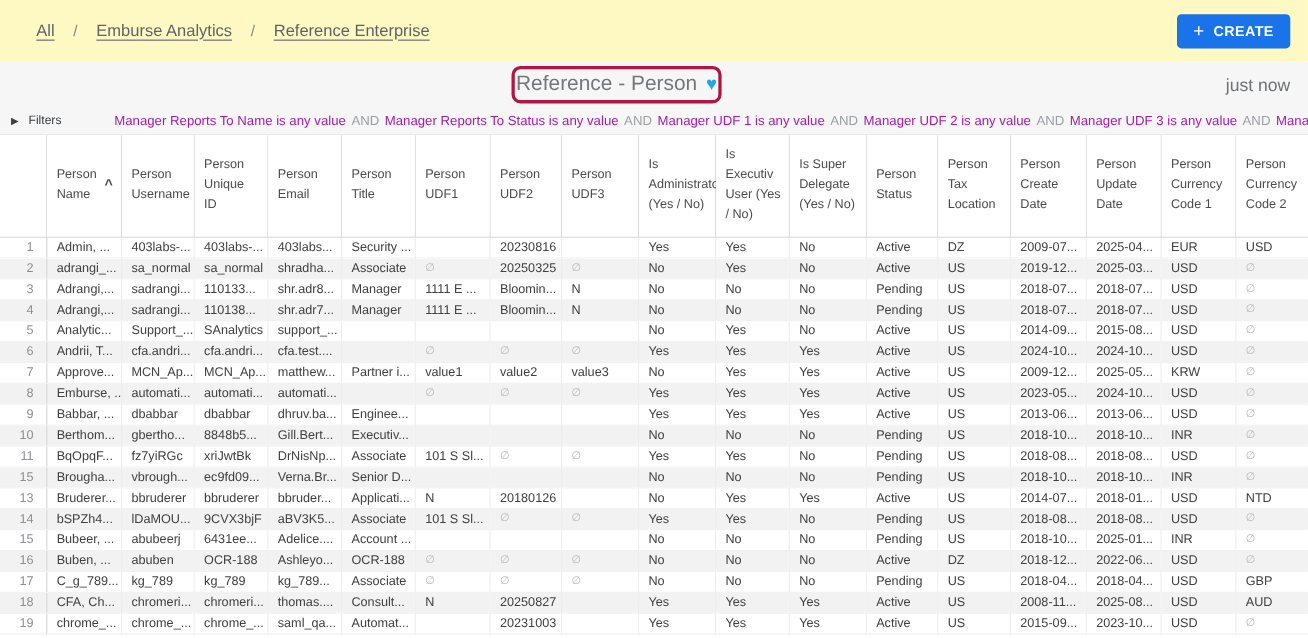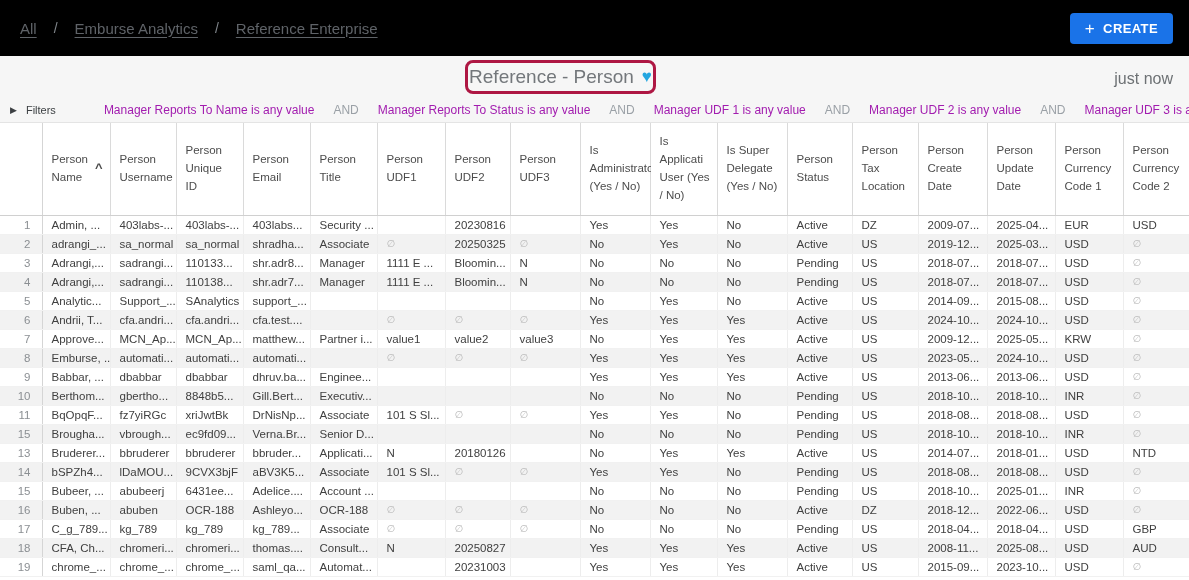--- a/index.html
+++ b/index.html
@@ -7,7 +7,7 @@
               font-family:"Liberation Sans","DejaVu Sans",sans-serif; }
 
   
-  .topbar { position:relative; height:56px; background:#000000; display:flex; align-items:center; padding-left:20px; }
+  .topbar { position:relative; height:56px; background:#fef9c3; display:flex; align-items:center; padding-left:33px; }
   .crumb { font-size:15px; color:#5f6368; text-decoration:underline; text-underline-offset:3px; cursor:pointer; }
   .crumb-sep { font-size:14px; color:#80868b; margin:0 17px; }
   .create-btn { position:absolute; right:16px; top:13px; height:31px; padding:0 15px;

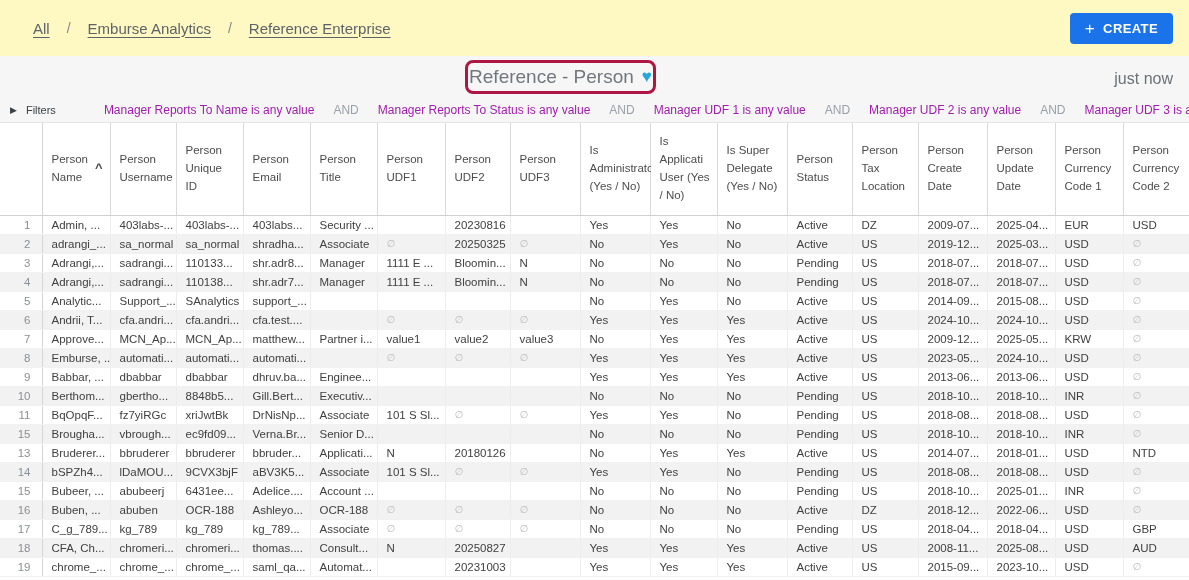--- a/index.html
+++ b/index.html
@@ -31,7 +31,7 @@
   .filters-label { font-size:11px; color:#3c4043; margin-right:48px; cursor:pointer; }
   .filter-expr { flex:1; white-space:nowrap; overflow:hidden; font-size:12px; }
   .filter-expr .cond { color:#a21caf; cursor:pointer; }
-  .filter-expr .and { color:#9aa0a6; margin:0 19px; }
+  .filter-expr .and { color:#9aa0a6; margin:0 5px; }
 
   
   .table-wrap { background:#fff; }

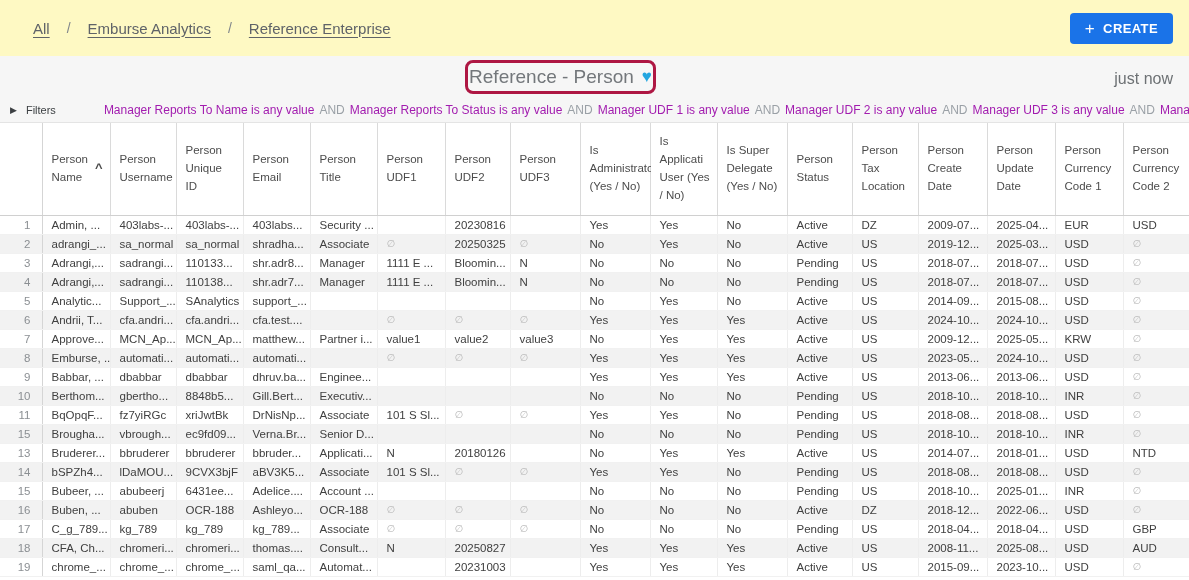--- a/index.html
+++ b/index.html
@@ -118,7 +118,7 @@
           <th>Person UDF2</th>
           <th>Person UDF3</th>
           <th>Is Administrato (Yes / No)</th>
-          <th>Is Applicati User (Yes / No)</th>
+          <th>Is Executiv User (Yes / No)</th>
           <th>Is Super Delegate (Yes / No)</th>
           <th>Person Status</th>
           <th>Person Tax Location</th>

